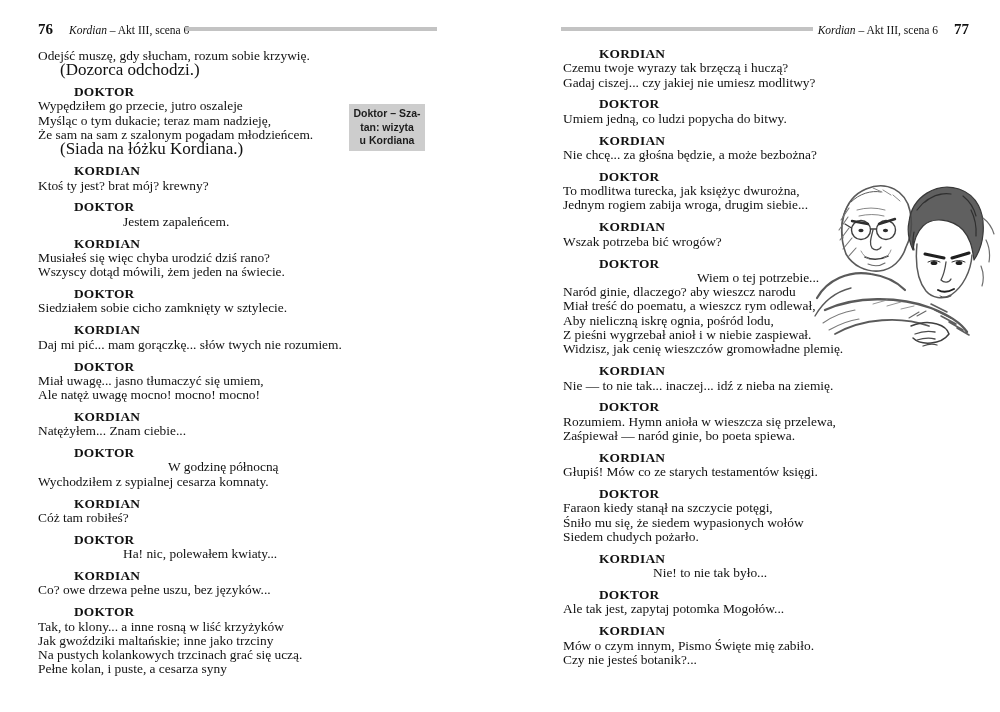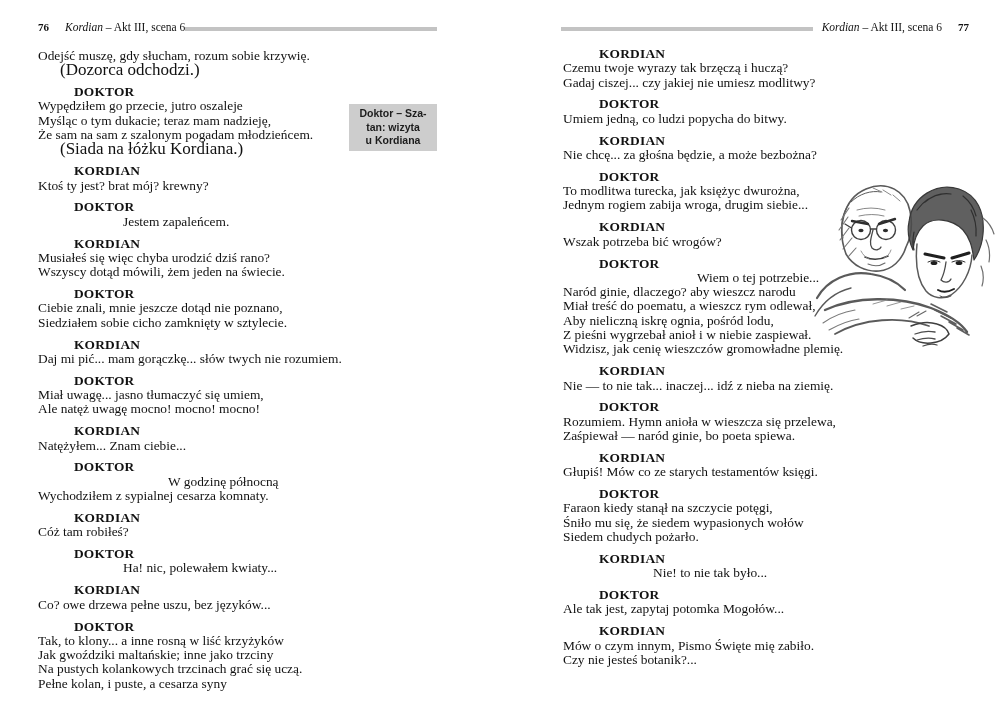--- a/index.html
+++ b/index.html
@@ -9,7 +9,7 @@
   }
   
   .running-head{position:absolute;top:21px;font-size:11.5px;white-space:nowrap;}
-  .running-head .pgnum{font-weight:bold;font-size:11px;font-family:"Liberation Serif",serif;}
+  .running-head .pgnum{font-weight:bold;font-size:15px;font-family:"Liberation Serif",serif;}
   .running-head .book{font-style:italic;}
   .head-rule{position:absolute;top:27px;height:4px;background:#c3c3c3;}
   #rule-left{left:185px;width:252px;}

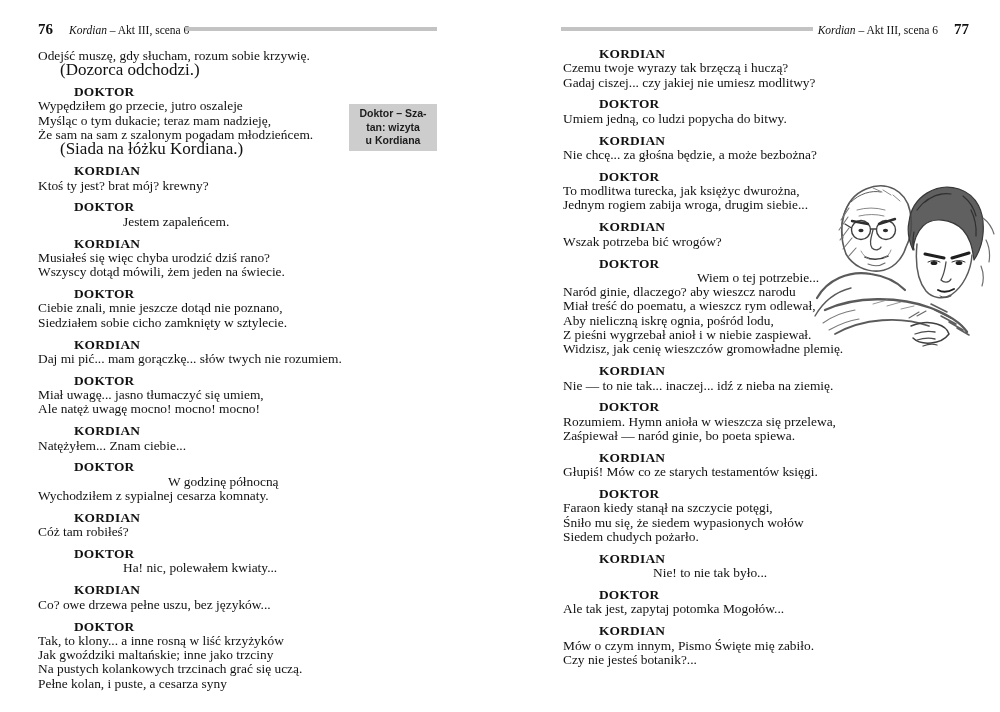--- a/index.html
+++ b/index.html
@@ -28,7 +28,7 @@
   .verse{white-space:nowrap;}
   
   #margin-note{
-    position:absolute;left:349px;top:104px;width:88px;height:47px;
+    position:absolute;left:349px;top:104px;width:76px;height:47px;
     background:#cdcdcd;display:flex;flex-direction:column;justify-content:center;
     text-align:center;font-family:"Liberation Sans",sans-serif;
     font-weight:bold;font-size:10.5px;line-height:13.5px;color:#1c1c1c;

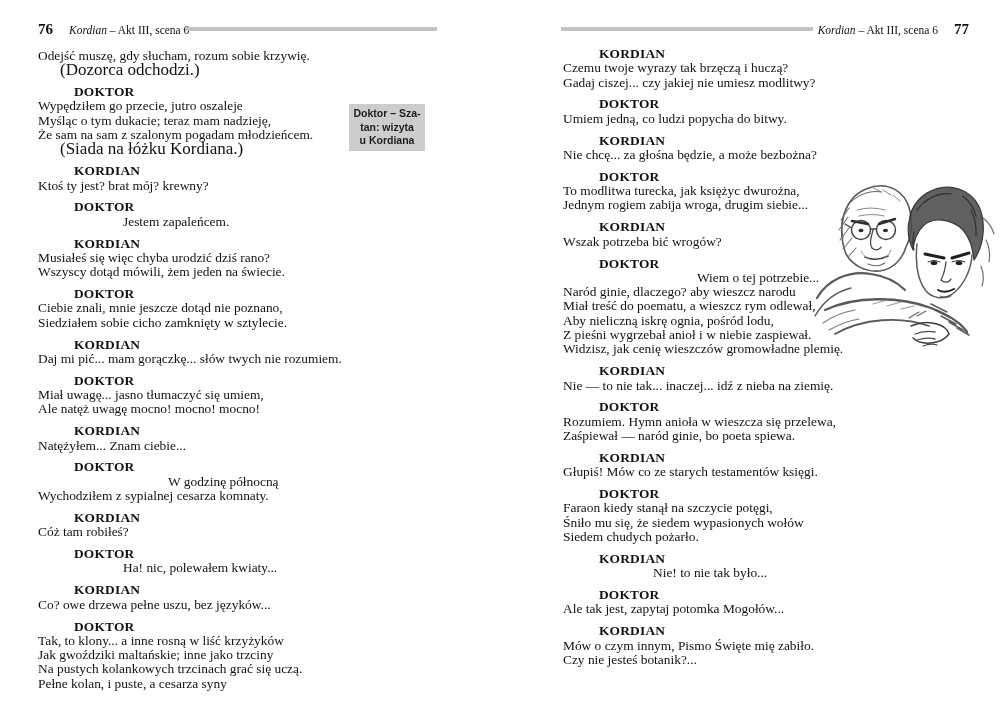--- a/index.html
+++ b/index.html
@@ -69,7 +69,6 @@
       <div class="verse">Musiałeś się więc chyba urodzić dziś rano?</div>
       <div class="verse">Wszyscy dotąd mówili, żem jeden na świecie.</div>
       <div class="speaker">DOKTOR</div>
-      <div class="verse">Ciebie znali, mnie jeszcze dotąd nie poznano,</div>
       <div class="verse">Siedziałem sobie cicho zamknięty w sztylecie.</div>
       <div class="speaker">KORDIAN</div>
       <div class="verse">Daj mi pić... mam gorączkę... słów twych nie rozumiem.</div>

